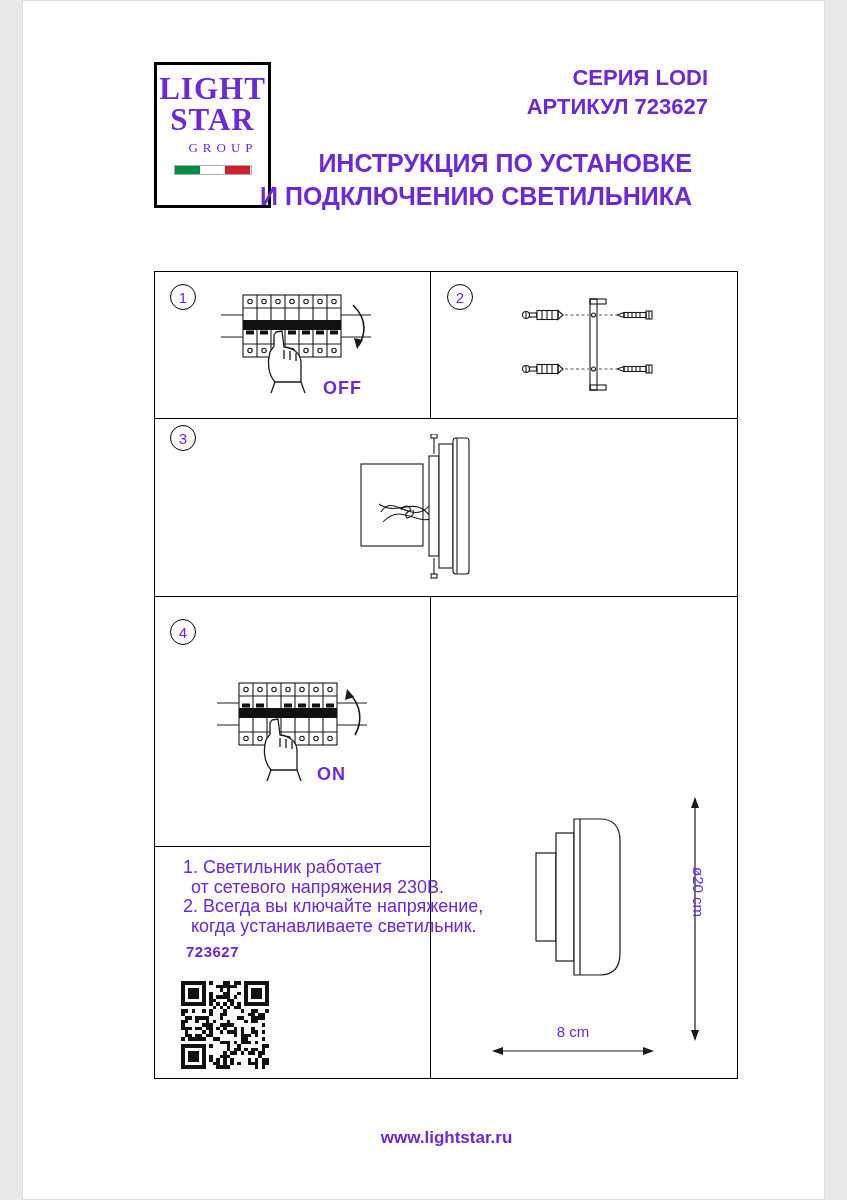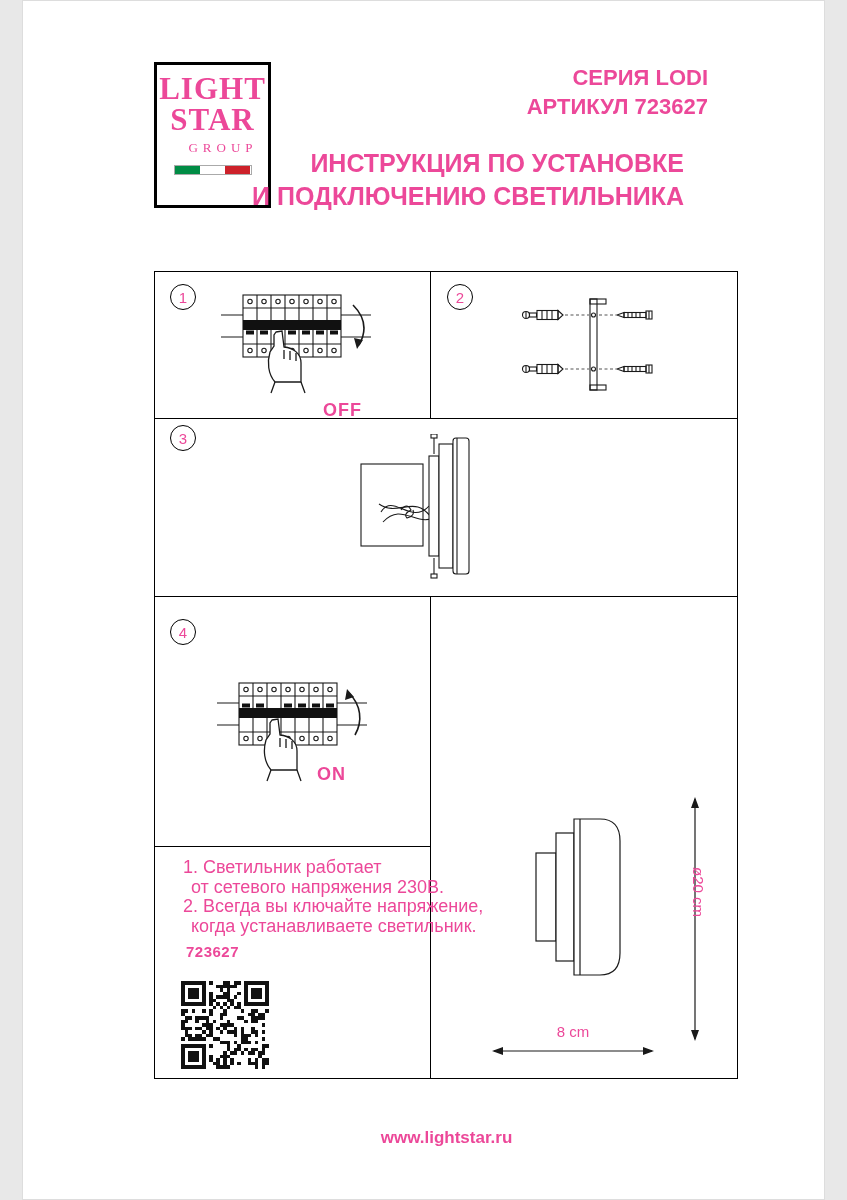--- a/index.html
+++ b/index.html
@@ -5,7 +5,7 @@
   html,body{margin:0;padding:0;background:#e8e8e8;}
   .page{
     position:relative;width:803px;height:1200px;background:#ffffff;
-    margin:0 auto;font-family:"Liberation Sans",sans-serif;color:#ec4899;
+    margin:0 auto;font-family:"Liberation Sans",sans-serif;color:#6d28d9;
     overflow:hidden;border:1px solid #ddd;box-sizing:border-box;
   }
   .abs{position:absolute;}

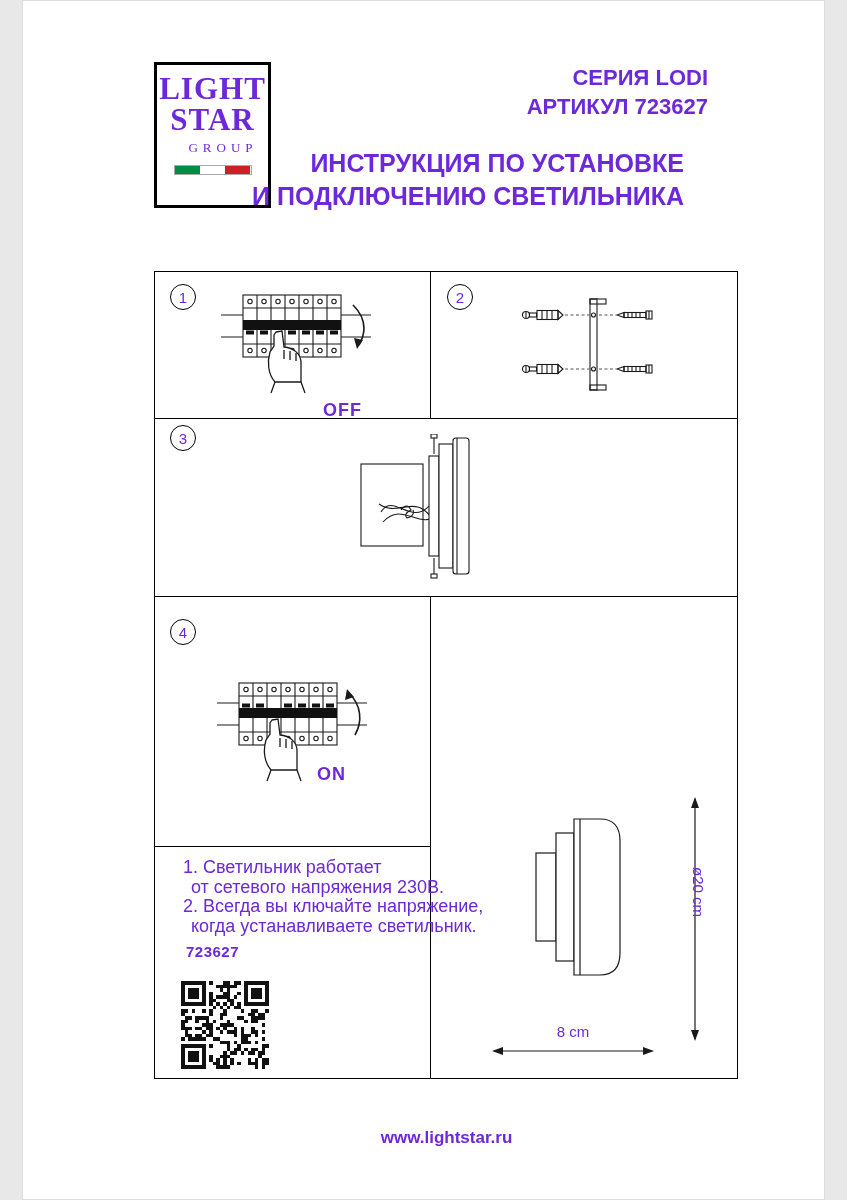--- a/index.html
+++ b/index.html
@@ -21,7 +21,7 @@
   .logo-flag span{flex:1;}
   
   .hdr-right{right:116px;top:62px;text-align:right;font-weight:bold;font-size:22px;line-height:29px;}
-  .hdr-title{right:140px;top:146px;text-align:right;font-weight:bold;font-size:25px;line-height:33px;}
+  .hdr-title{right:132px;top:146px;text-align:right;font-weight:bold;font-size:25px;line-height:33px;}
   
   .stepnum{
     position:absolute;width:26px;height:26px;border:1.5px solid #000;border-radius:50%;

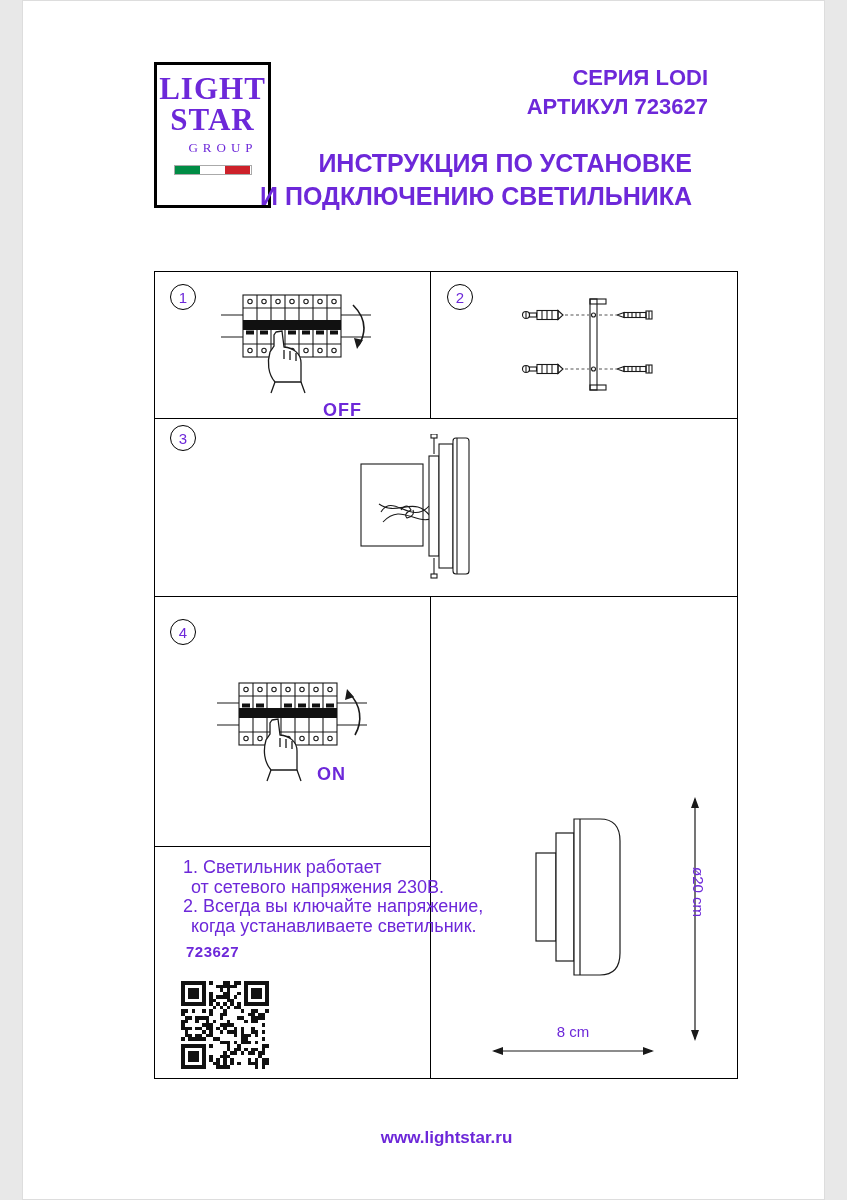--- a/index.html
+++ b/index.html
@@ -121,7 +121,7 @@
       <polygon points="136,62 133,51 142,53" fill="#1a1a1a"></polygon>
     </g>
   </svg>
-  <div class="switch-label" style="left:300px;top:377px;margin-top:22px;">OFF</div>
+  <div class="switch-label" style="left:300px;top:377px;">OFF</div>
 
   <svg class="abs" style="left:497px;top:296px;" width="140" height="95" viewBox="0 0 140 95">
     <g stroke="#1a1a1a" stroke-width="1.1" fill="none">

